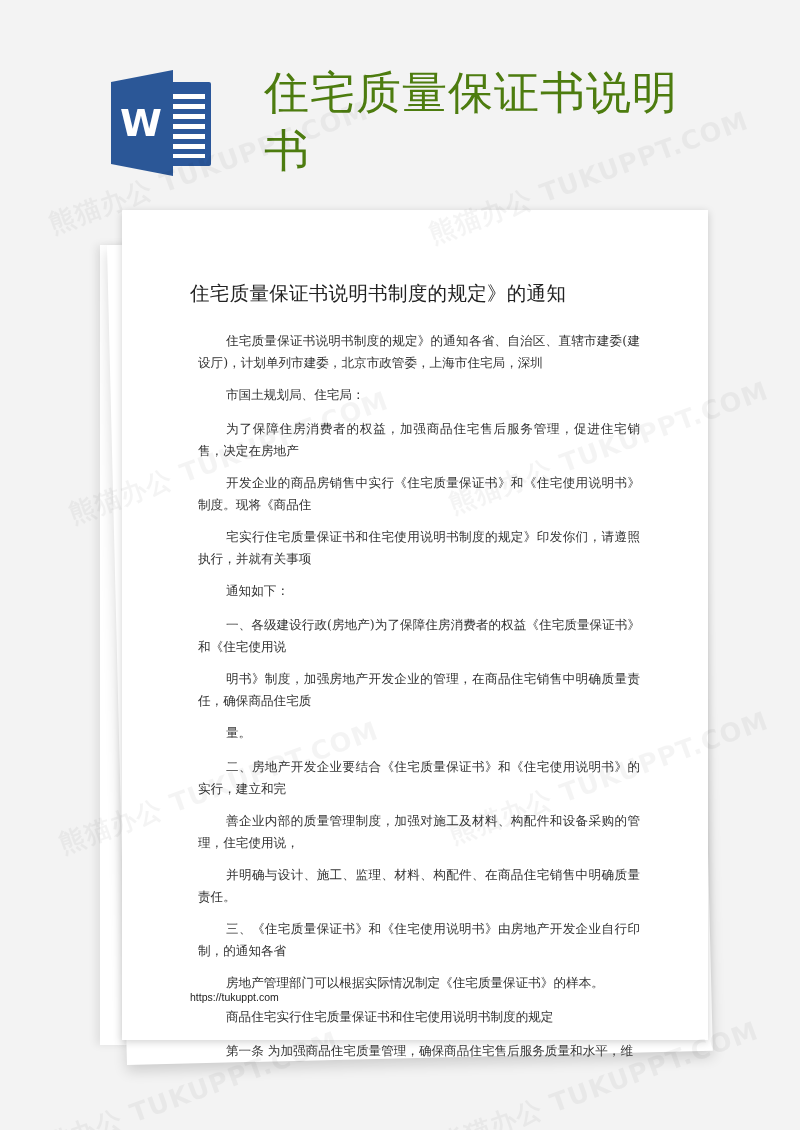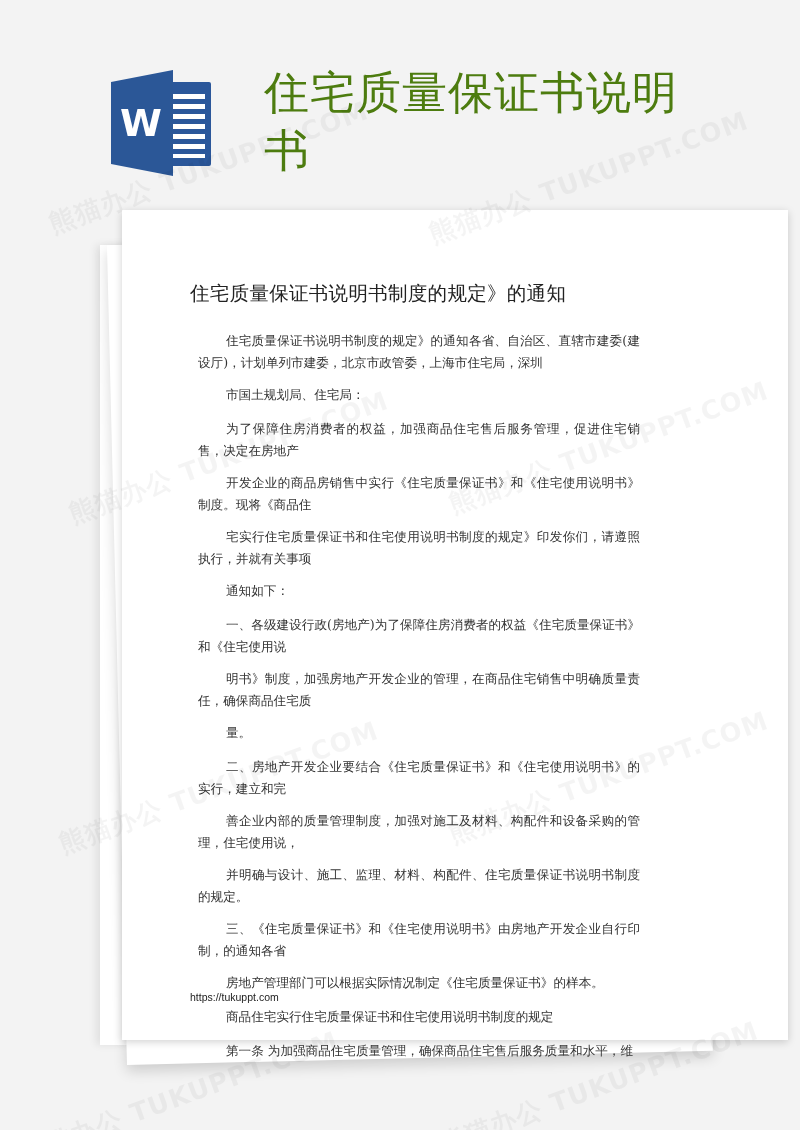--- a/index.html
+++ b/index.html
@@ -26,7 +26,7 @@
     background: #fff; box-shadow: -4px 0 8px rgba(0,0,0,0.08);
   }
   .page {
-    position: absolute; left: 122px; top: 210px; width: 666px; height: 830px;
+    position: absolute; left: 122px; top: 210px; width: 586px; height: 830px;
     background: #fff; box-shadow: 0 2px 8px rgba(0,0,0,0.18);
   }
   .doc-title {

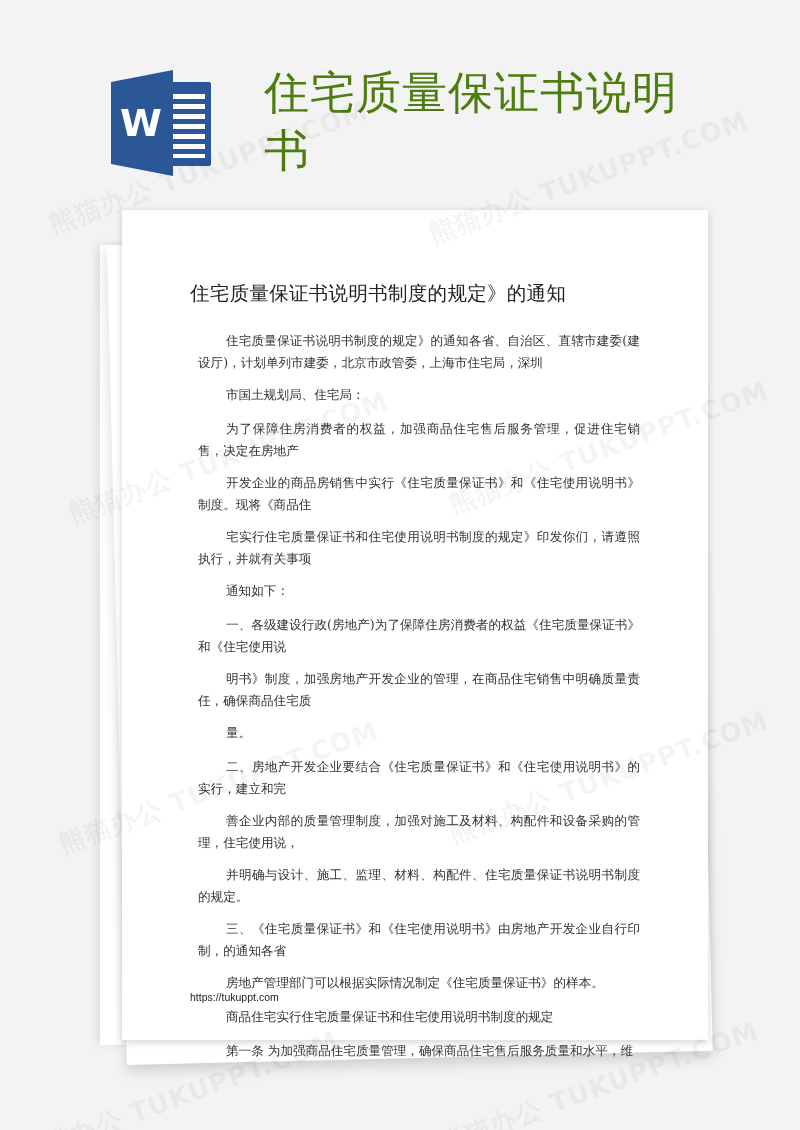--- a/index.html
+++ b/index.html
@@ -92,7 +92,7 @@
     <p class="para single">量。</p>
     <p class="para">二、房地产开发企业要结合《住宅质量保证书》和《住宅使用说明书》的实行，建立和完</p>
     <p class="para">善企业内部的质量管理制度，加强对施工及材料、构配件和设备采购的管理，住宅使用说，</p>
-    <p class="para">并明确与设计、施工、监理、材料、构配件、住宅质量保证书说明书制度的规定。</p>
+    <p class="para">并明确与设计、施工、监理、材料、构配件、在商品住宅销售中明确质量责任。</p>
     <p class="para">三、《住宅质量保证书》和《住宅使用说明书》由房地产开发企业自行印制，的通知各省</p>
     <p class="para single">房地产管理部门可以根据实际情况制定《住宅质量保证书》的样本。</p>
     <p class="para single">商品住宅实行住宅质量保证书和住宅使用说明书制度的规定</p>

